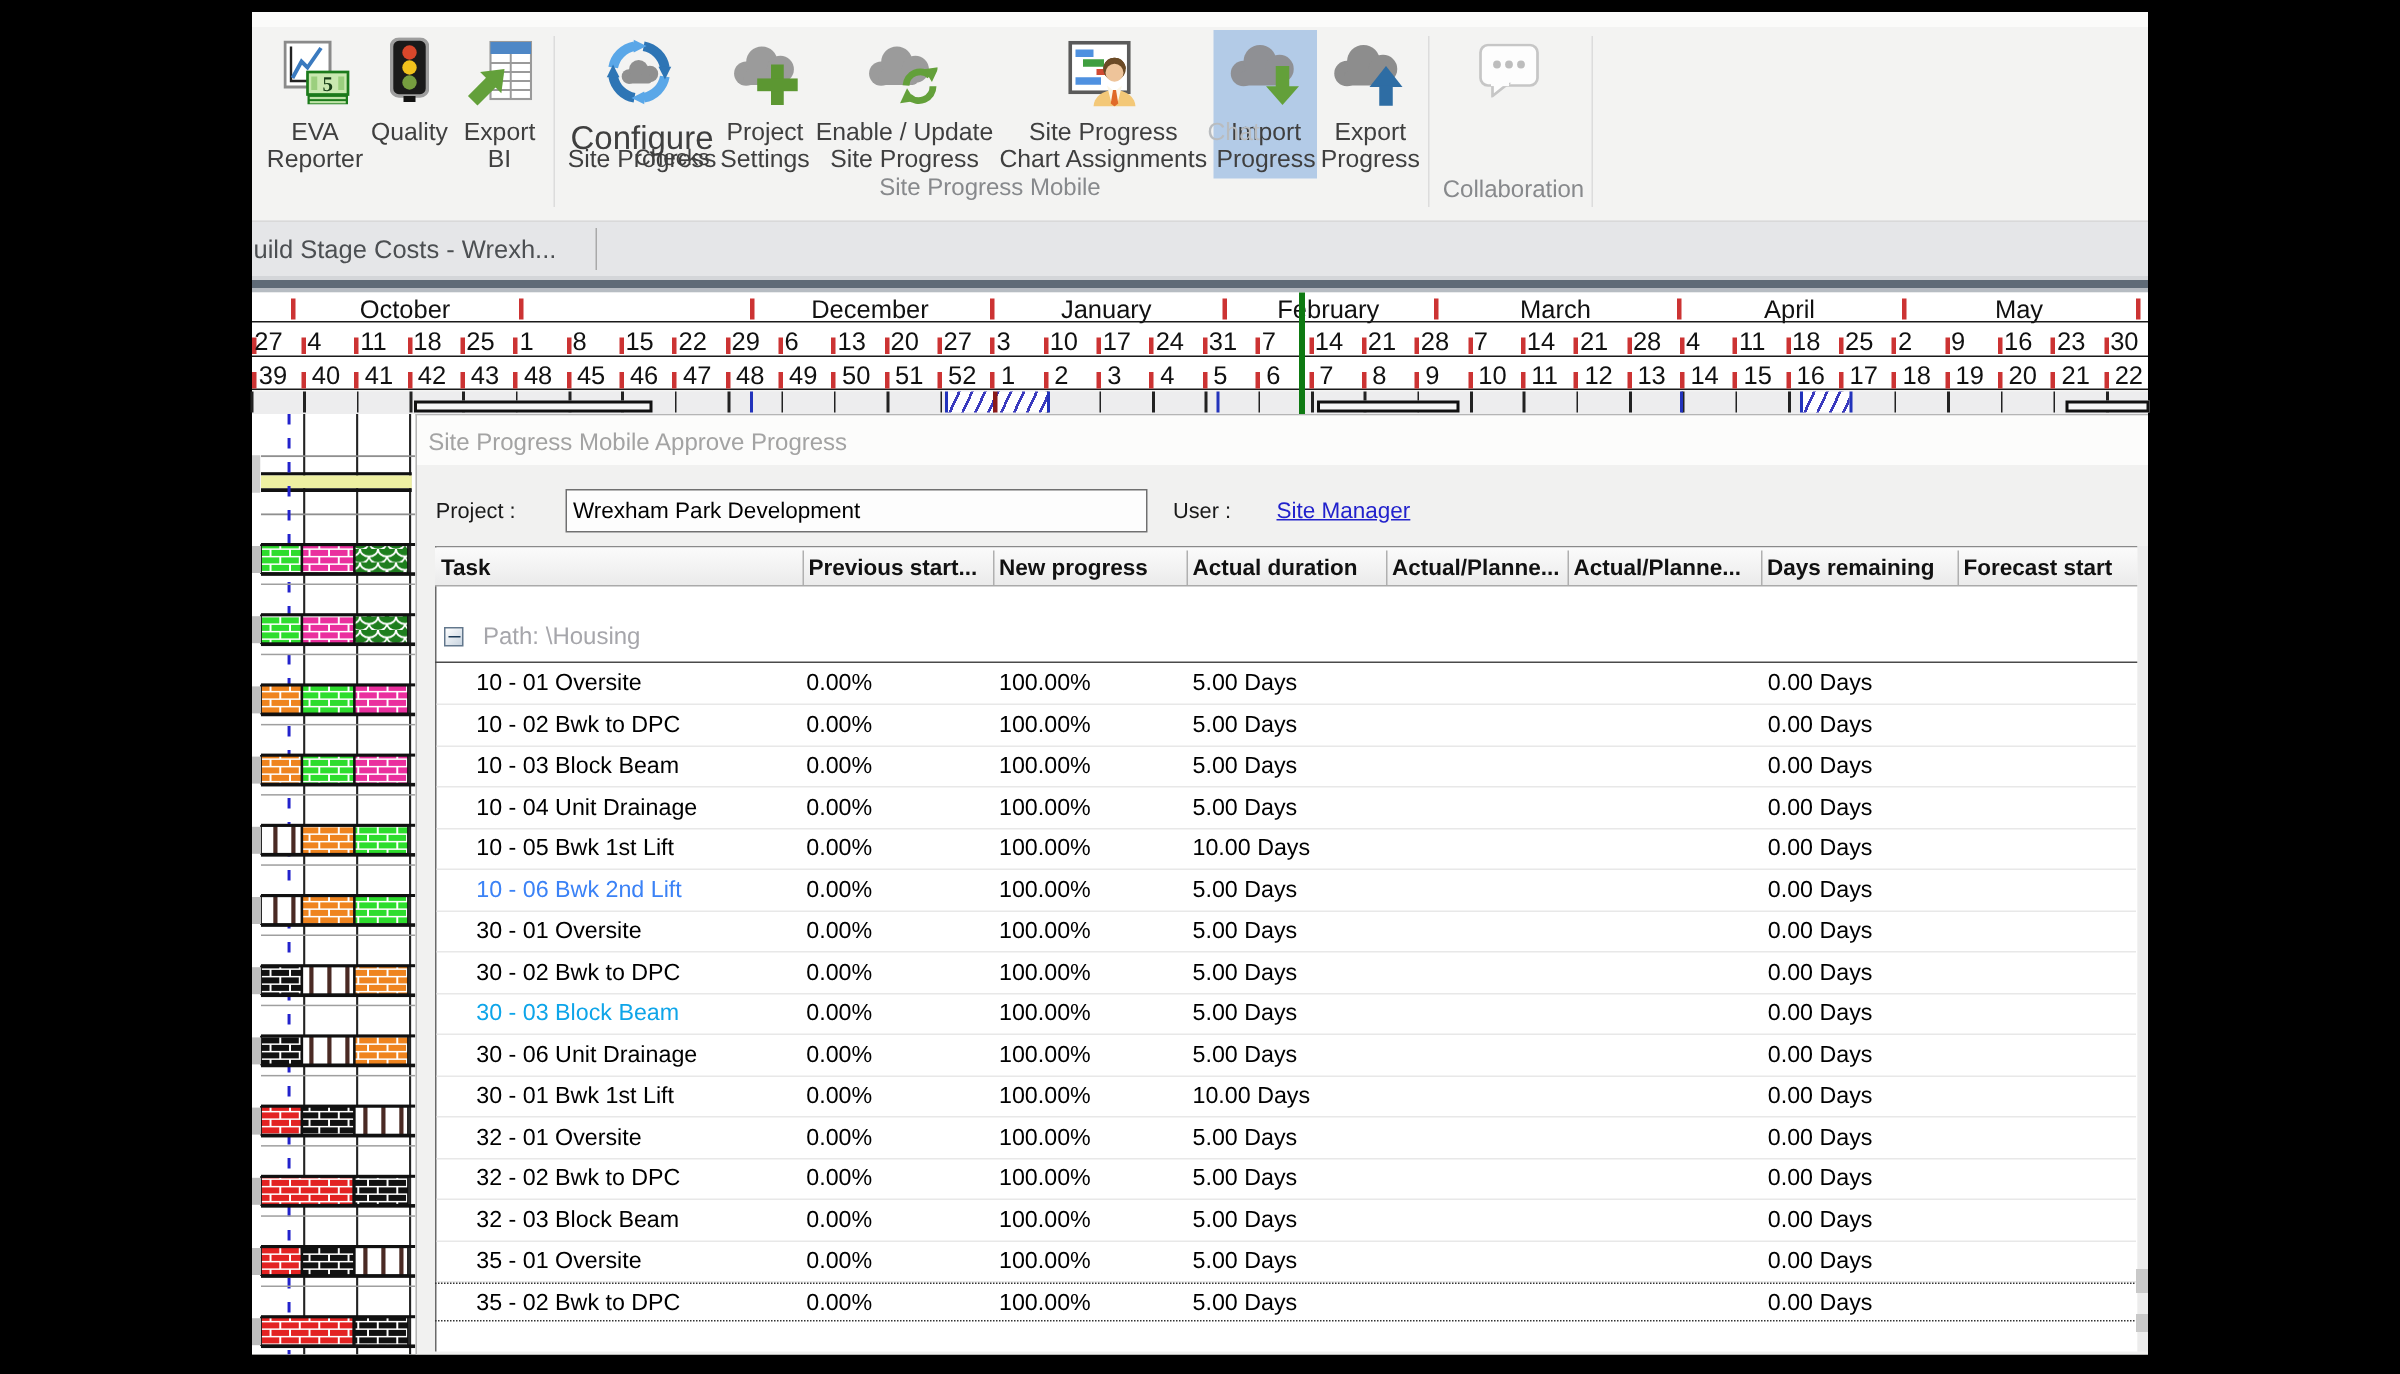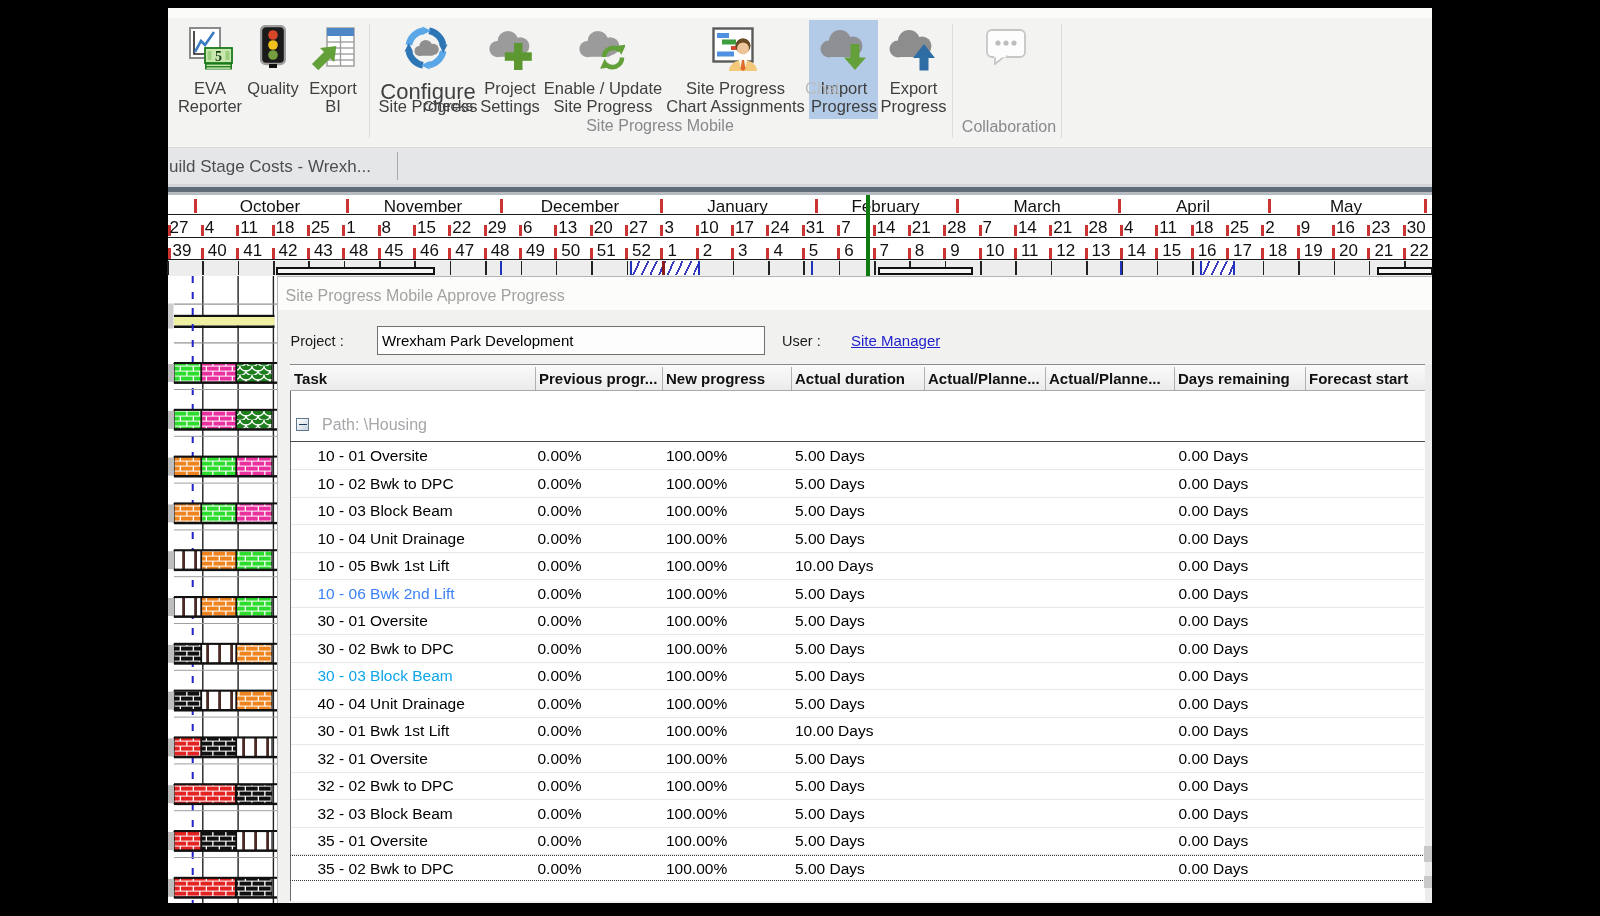--- a/index.html
+++ b/index.html
@@ -175,7 +175,6 @@
 <div style="position:absolute;left:1268px;top:199px;width:2.5px;height:14px;background:#c33;"></div>
 <div style="position:absolute;left:1424px;top:199px;width:2.5px;height:14px;background:#c33;"></div>
 <div style="position:absolute;left:70.0px;top:197px;width:400px;text-align:center;font-size:17px;color:#111;font-weight:400;white-space:nowrap;">October</div>
-<div style="position:absolute;left:223.0px;top:197px;width:400px;text-align:center;font-size:17px;color:#111;font-weight:400;white-space:nowrap;">November</div>
 <div style="position:absolute;left:380.0px;top:197px;width:400px;text-align:center;font-size:17px;color:#111;font-weight:400;white-space:nowrap;">December</div>
 <div style="position:absolute;left:537.5px;top:197px;width:400px;text-align:center;font-size:17px;color:#111;font-weight:400;white-space:nowrap;">January</div>
 <div style="position:absolute;left:685.5px;top:197px;width:400px;text-align:center;font-size:17px;color:#111;font-weight:400;white-space:nowrap;">February</div>

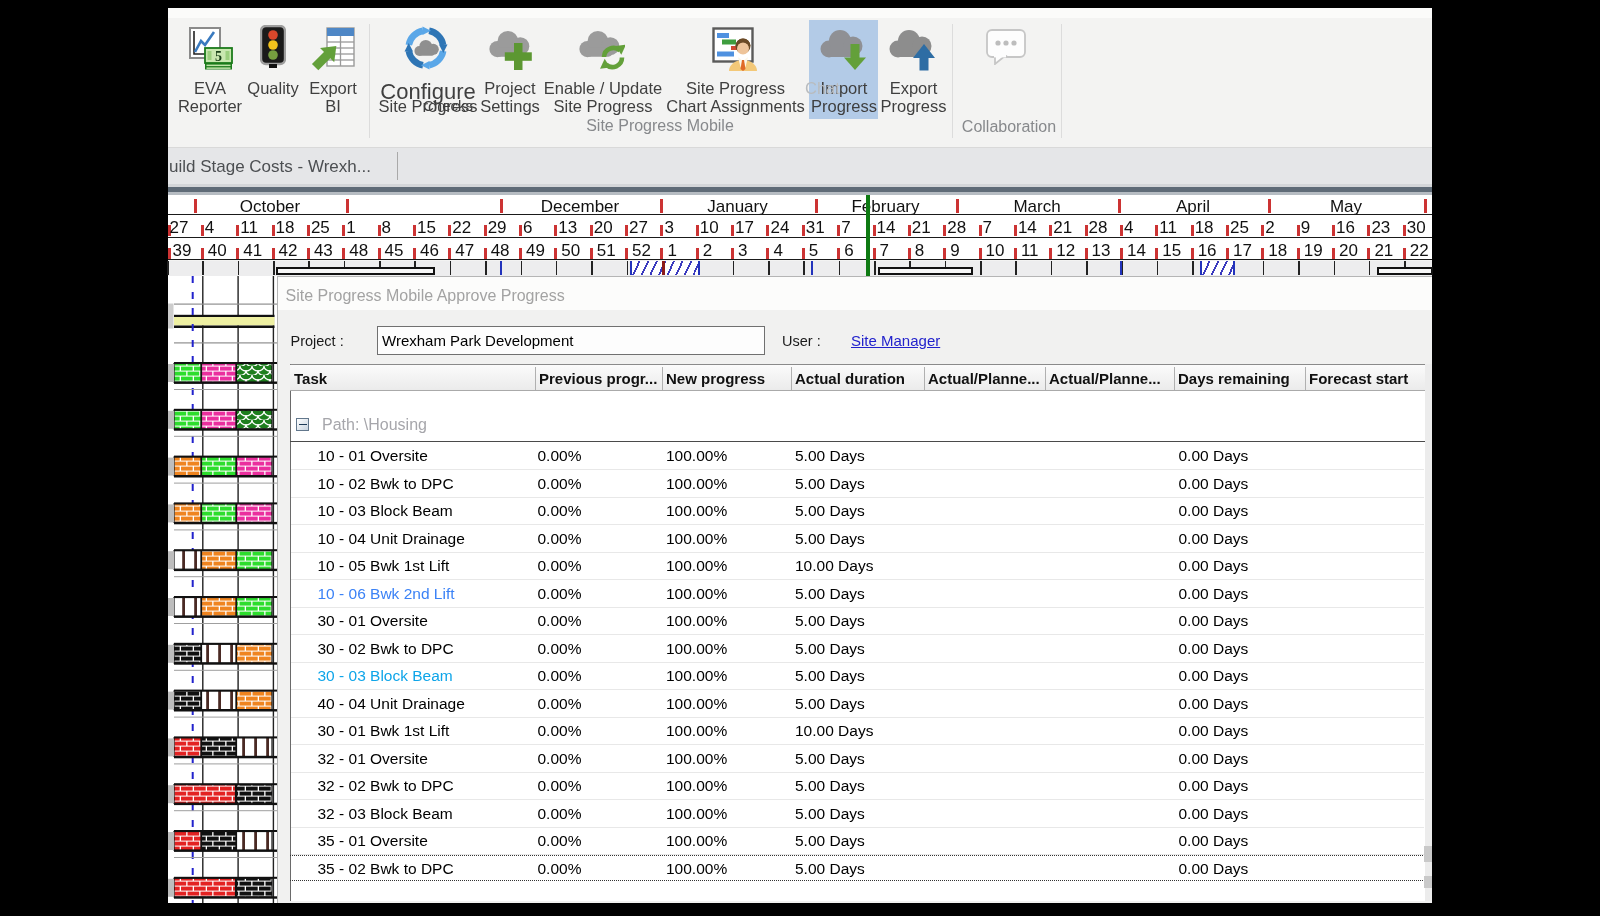--- a/index.html
+++ b/index.html
@@ -531,7 +531,7 @@
 <div style="position:absolute;left:1174px;top:367px;width:1px;height:23px;background:#b0b0b0;"></div>
 <div style="position:absolute;left:1305px;top:367px;width:1px;height:23px;background:#b0b0b0;"></div>
 <div style="position:absolute;left:294px;top:370px;font-size:15px;color:#111;white-space:nowrap;line-height:normal;font-weight:700;">Task</div>
-<div style="position:absolute;left:539px;top:370px;font-size:15px;color:#111;white-space:nowrap;line-height:normal;font-weight:700;">Previous progr...</div>
+<div style="position:absolute;left:539px;top:370px;font-size:15px;color:#111;white-space:nowrap;line-height:normal;font-weight:700;">Previous start...</div>
 <div style="position:absolute;left:666px;top:370px;font-size:15px;color:#111;white-space:nowrap;line-height:normal;font-weight:700;">New progress</div>
 <div style="position:absolute;left:795px;top:370px;font-size:15px;color:#111;white-space:nowrap;line-height:normal;font-weight:700;">Actual duration</div>
 <div style="position:absolute;left:928px;top:370px;font-size:15px;color:#111;white-space:nowrap;line-height:normal;font-weight:700;">Actual/Planne...</div>

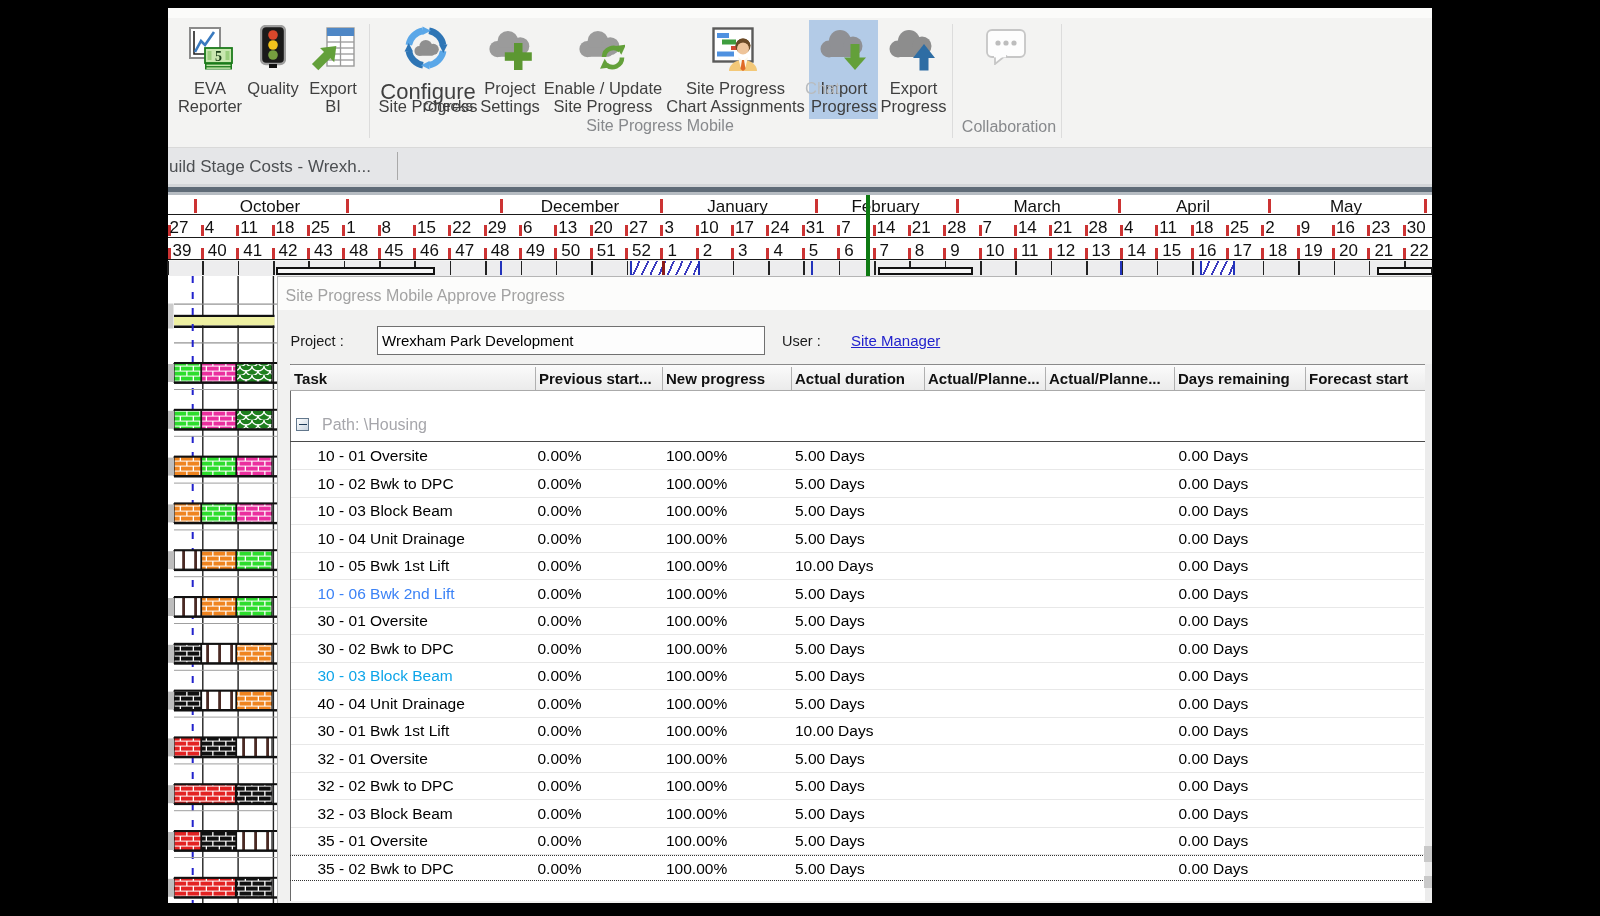--- a/index.html
+++ b/index.html
@@ -596,7 +596,7 @@
 <div style="position:absolute;left:795px;top:667.0px;font-size:15.5px;color:#000;white-space:nowrap;line-height:normal;font-weight:400;">5.00 Days</div>
 <div style="position:absolute;left:1178.5px;top:667.0px;font-size:15.5px;color:#000;white-space:nowrap;line-height:normal;font-weight:400;">0.00 Days</div>
 <div style="position:absolute;left:291px;top:689.0px;width:1133px;height:1px;background:#e8e8e8;"></div>
-<div style="position:absolute;left:317.5px;top:694.5px;font-size:15.5px;color:#000;white-space:nowrap;line-height:normal;font-weight:400;">40 - 04 Unit Drainage</div>
+<div style="position:absolute;left:317.5px;top:694.5px;font-size:15.5px;color:#000;white-space:nowrap;line-height:normal;font-weight:400;">30 - 06 Unit Drainage</div>
 <div style="position:absolute;left:537.5px;top:694.5px;font-size:15.5px;color:#000;white-space:nowrap;line-height:normal;font-weight:400;">0.00%</div>
 <div style="position:absolute;left:666px;top:694.5px;font-size:15.5px;color:#000;white-space:nowrap;line-height:normal;font-weight:400;">100.00%</div>
 <div style="position:absolute;left:795px;top:694.5px;font-size:15.5px;color:#000;white-space:nowrap;line-height:normal;font-weight:400;">5.00 Days</div>

